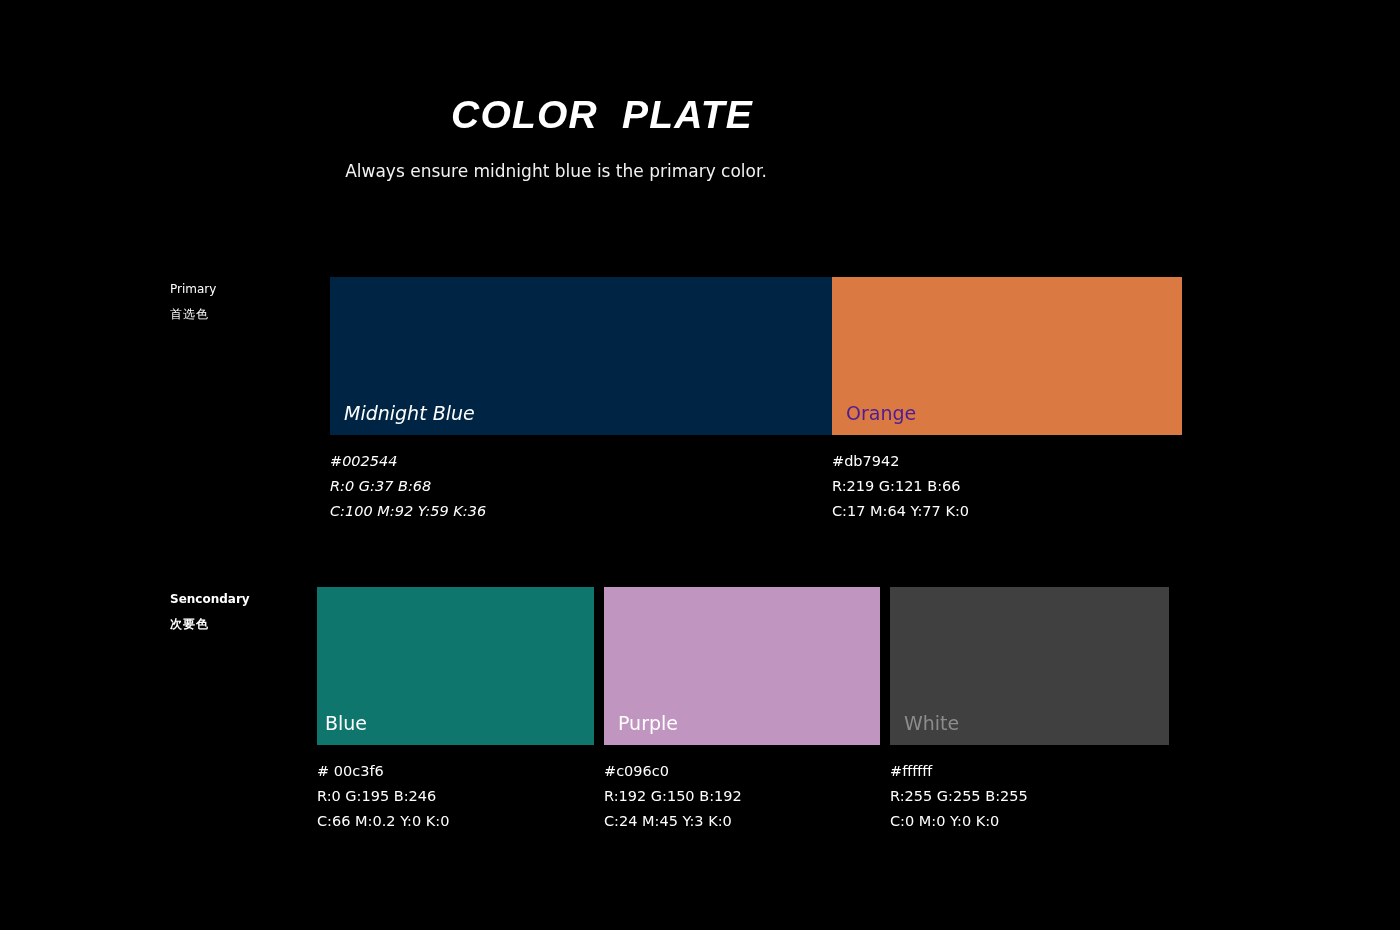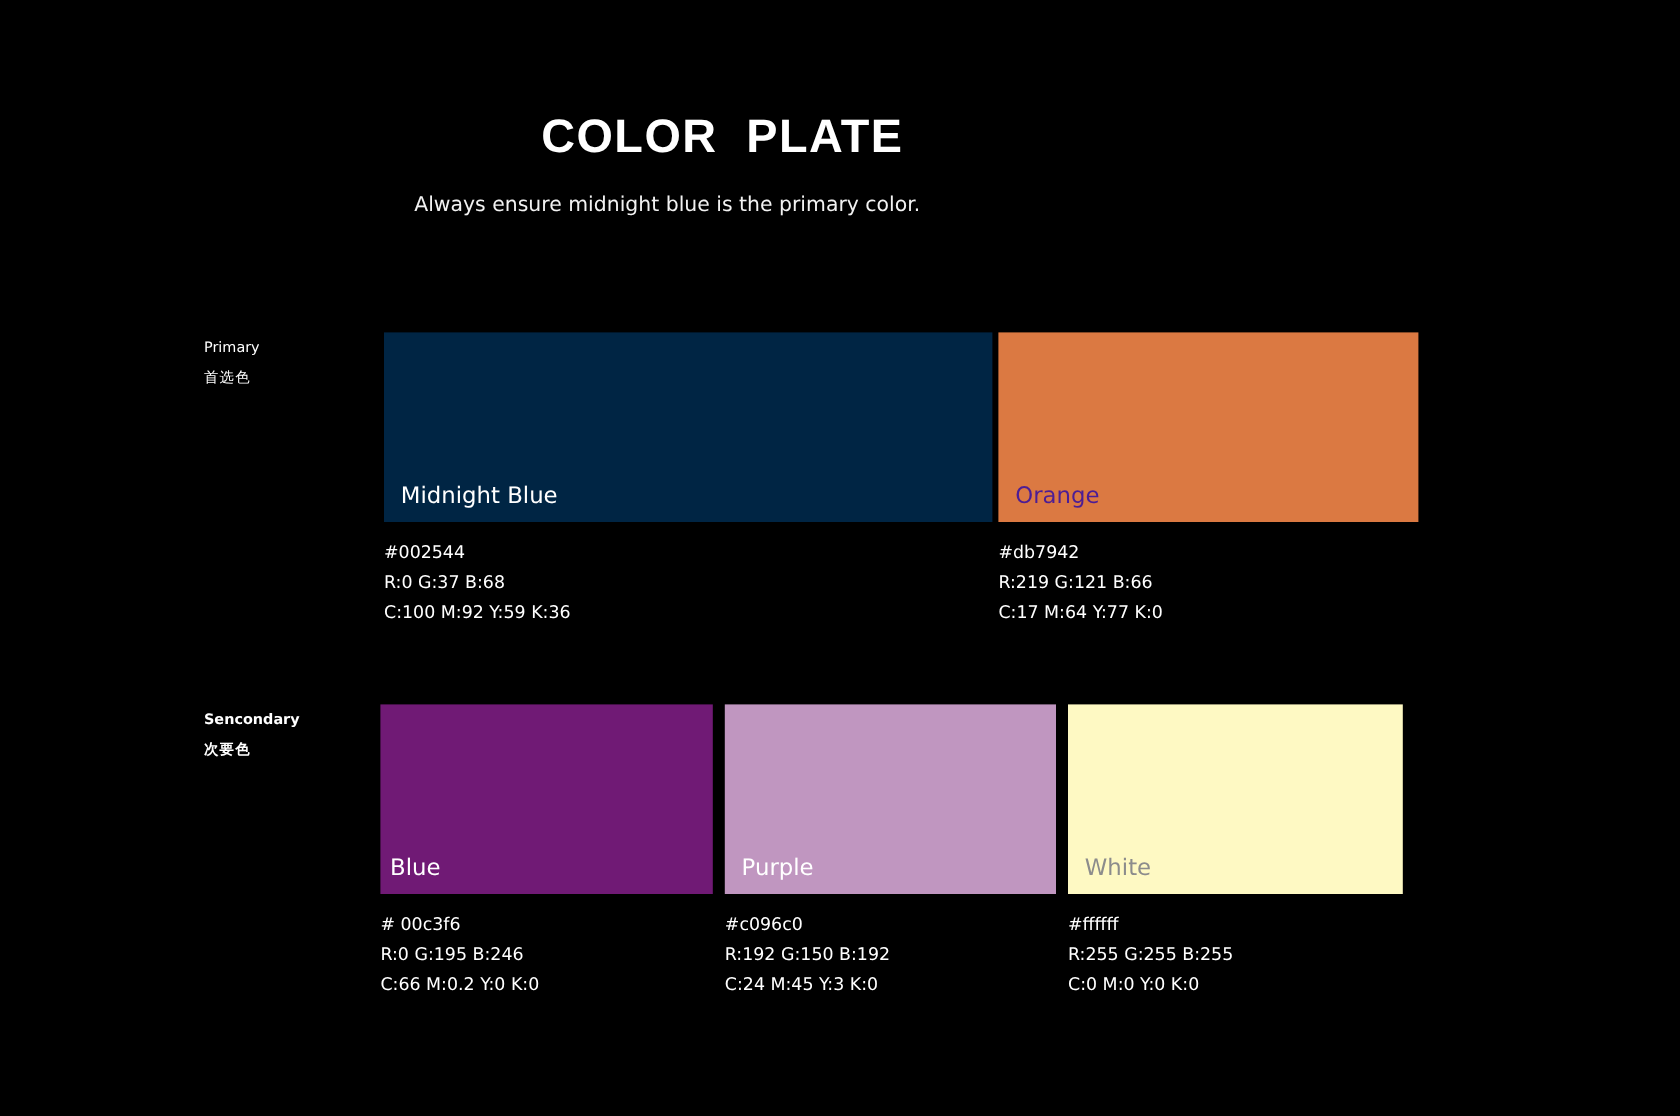--- a/index.html
+++ b/index.html
@@ -29,6 +29,7 @@
     letter-spacing: 1.2px;
     color: #ffffff;
     white-space: pre;
+    font-style: italic;
   }
   .page-subtitle {
     position: absolute;

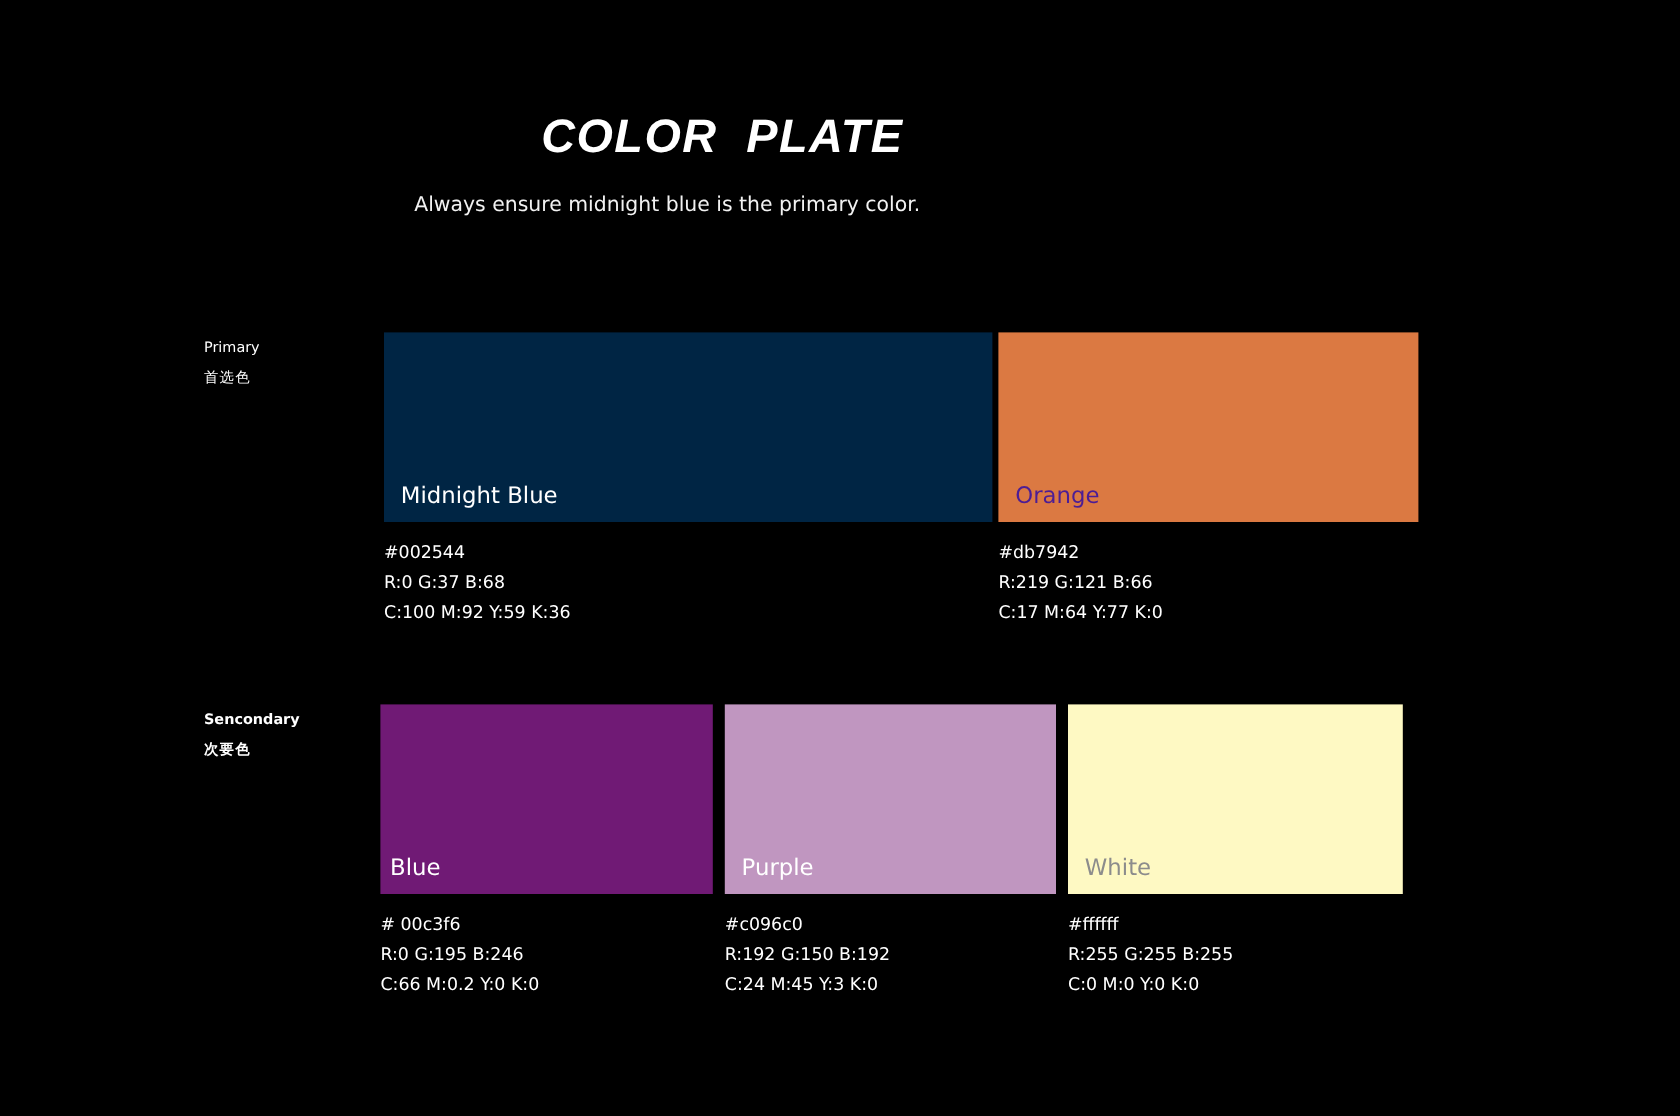--- a/index.html
+++ b/index.html
@@ -110,7 +110,7 @@
   #group-primary       { left: 170px; top: 277px; width: 1060px; }
   #group-primary .group-label { top: 0px; }
   #primary-swatches    { left: 147px; }
-  #swatch-midnight-blue { left: 3px;   width: 507px; }
+  #swatch-midnight-blue { left: 13px;   width: 507px; font-style: italic; }
   #swatch-orange        { left: 515px; width: 350px; }
   #group-primary .swatch-block { height: 158px; }
   #group-primary .swatch-meta  { top: 172px; }

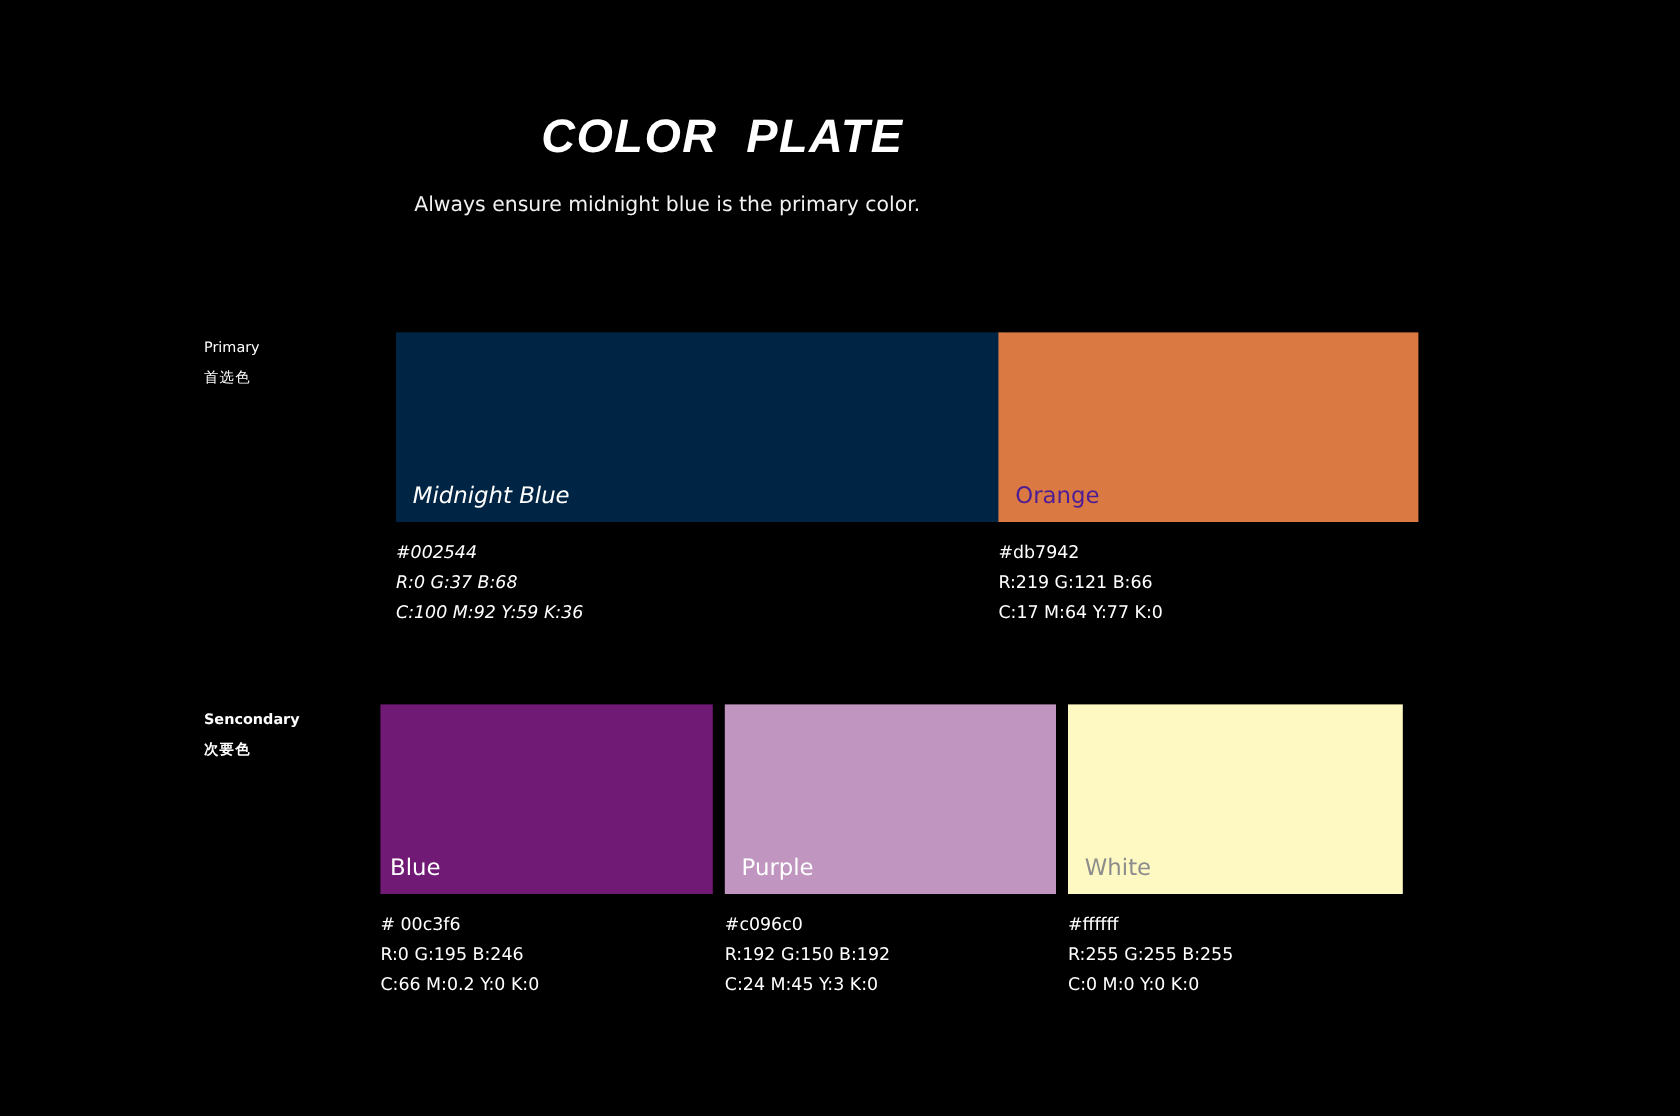--- a/index.html
+++ b/index.html
@@ -176,7 +176,7 @@
   <div class="swatch-row" id="secondary-swatches">
 
     <div class="swatch" id="swatch-blue">
-      <div class="swatch-block" style="background-color: #701a75;">
+      <div class="swatch-block" style="background-color: #0f766e;">
         <span class="swatch-name light tight" style="color: rgb(255, 255, 255);">Blue</span>
       </div>
       <div class="swatch-meta">

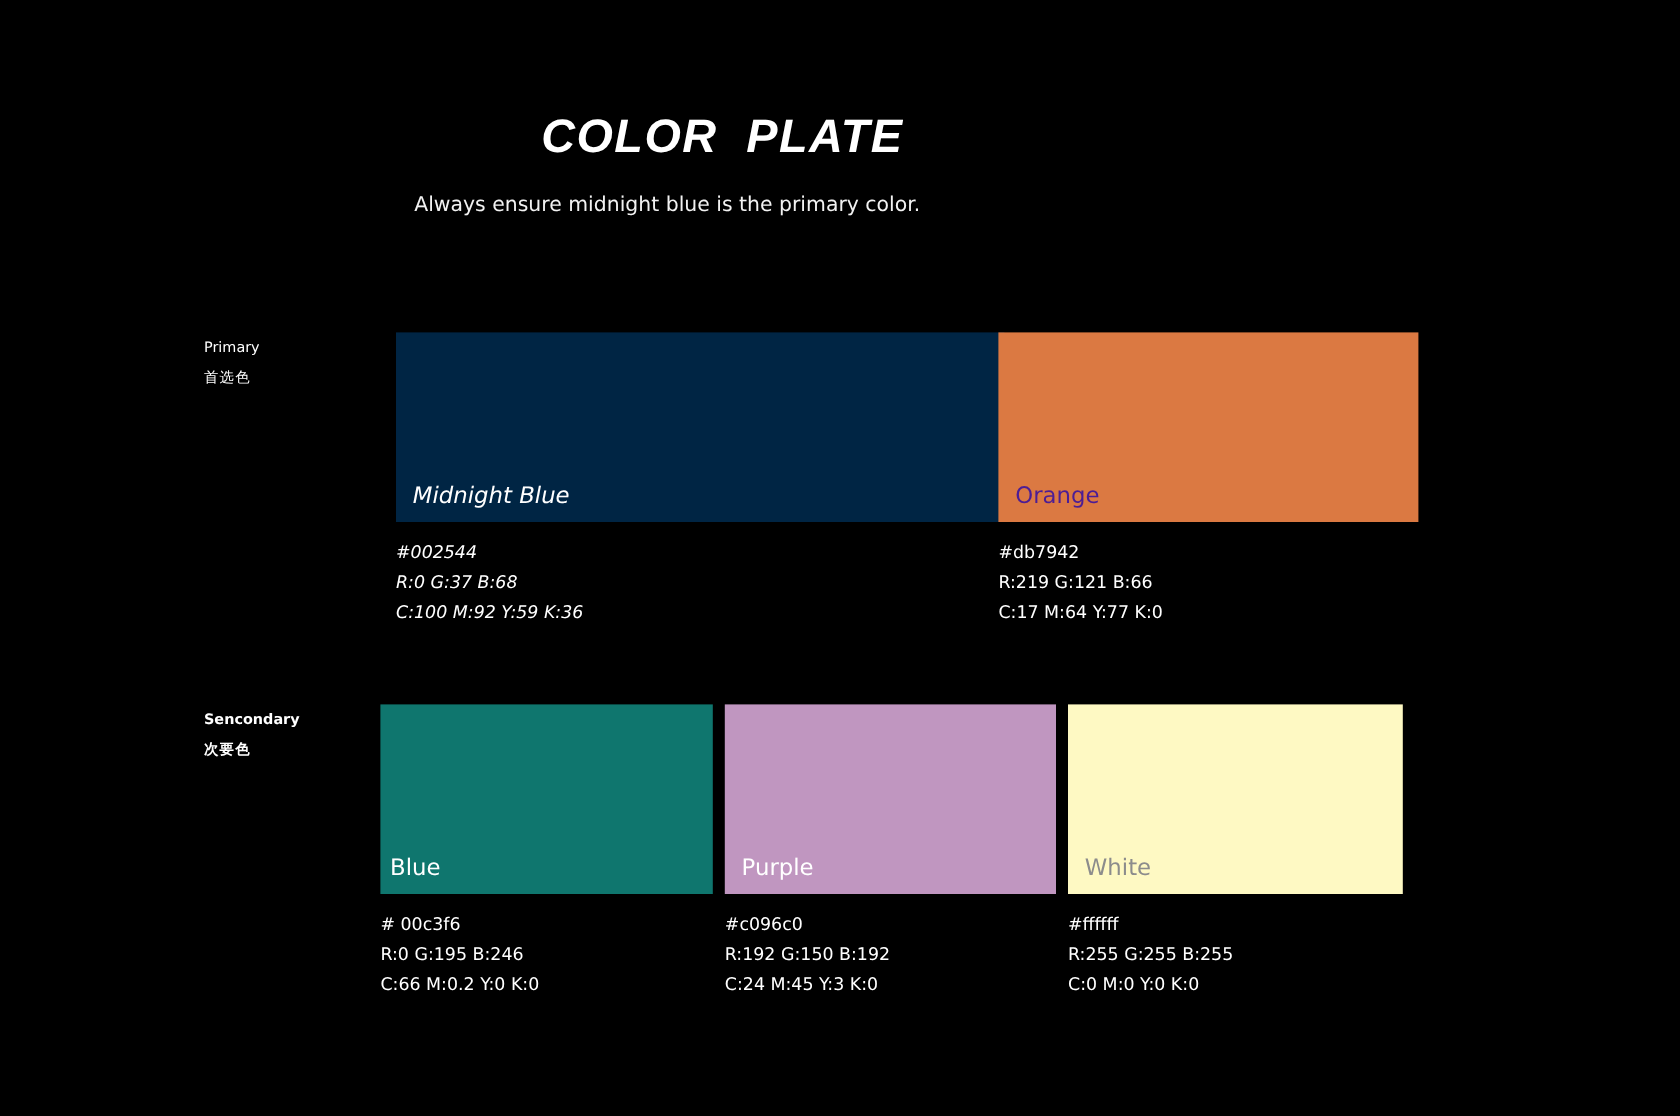--- a/index.html
+++ b/index.html
@@ -198,7 +198,7 @@
     </div>
 
     <div class="swatch" id="swatch-white">
-      <div class="swatch-block" style="background-color: #fef9c3;">
+      <div class="swatch-block" style="background-color: #404040;">
         <span class="swatch-name grey" style="color: rgb(140, 140, 140);">White</span>
       </div>
       <div class="swatch-meta">

